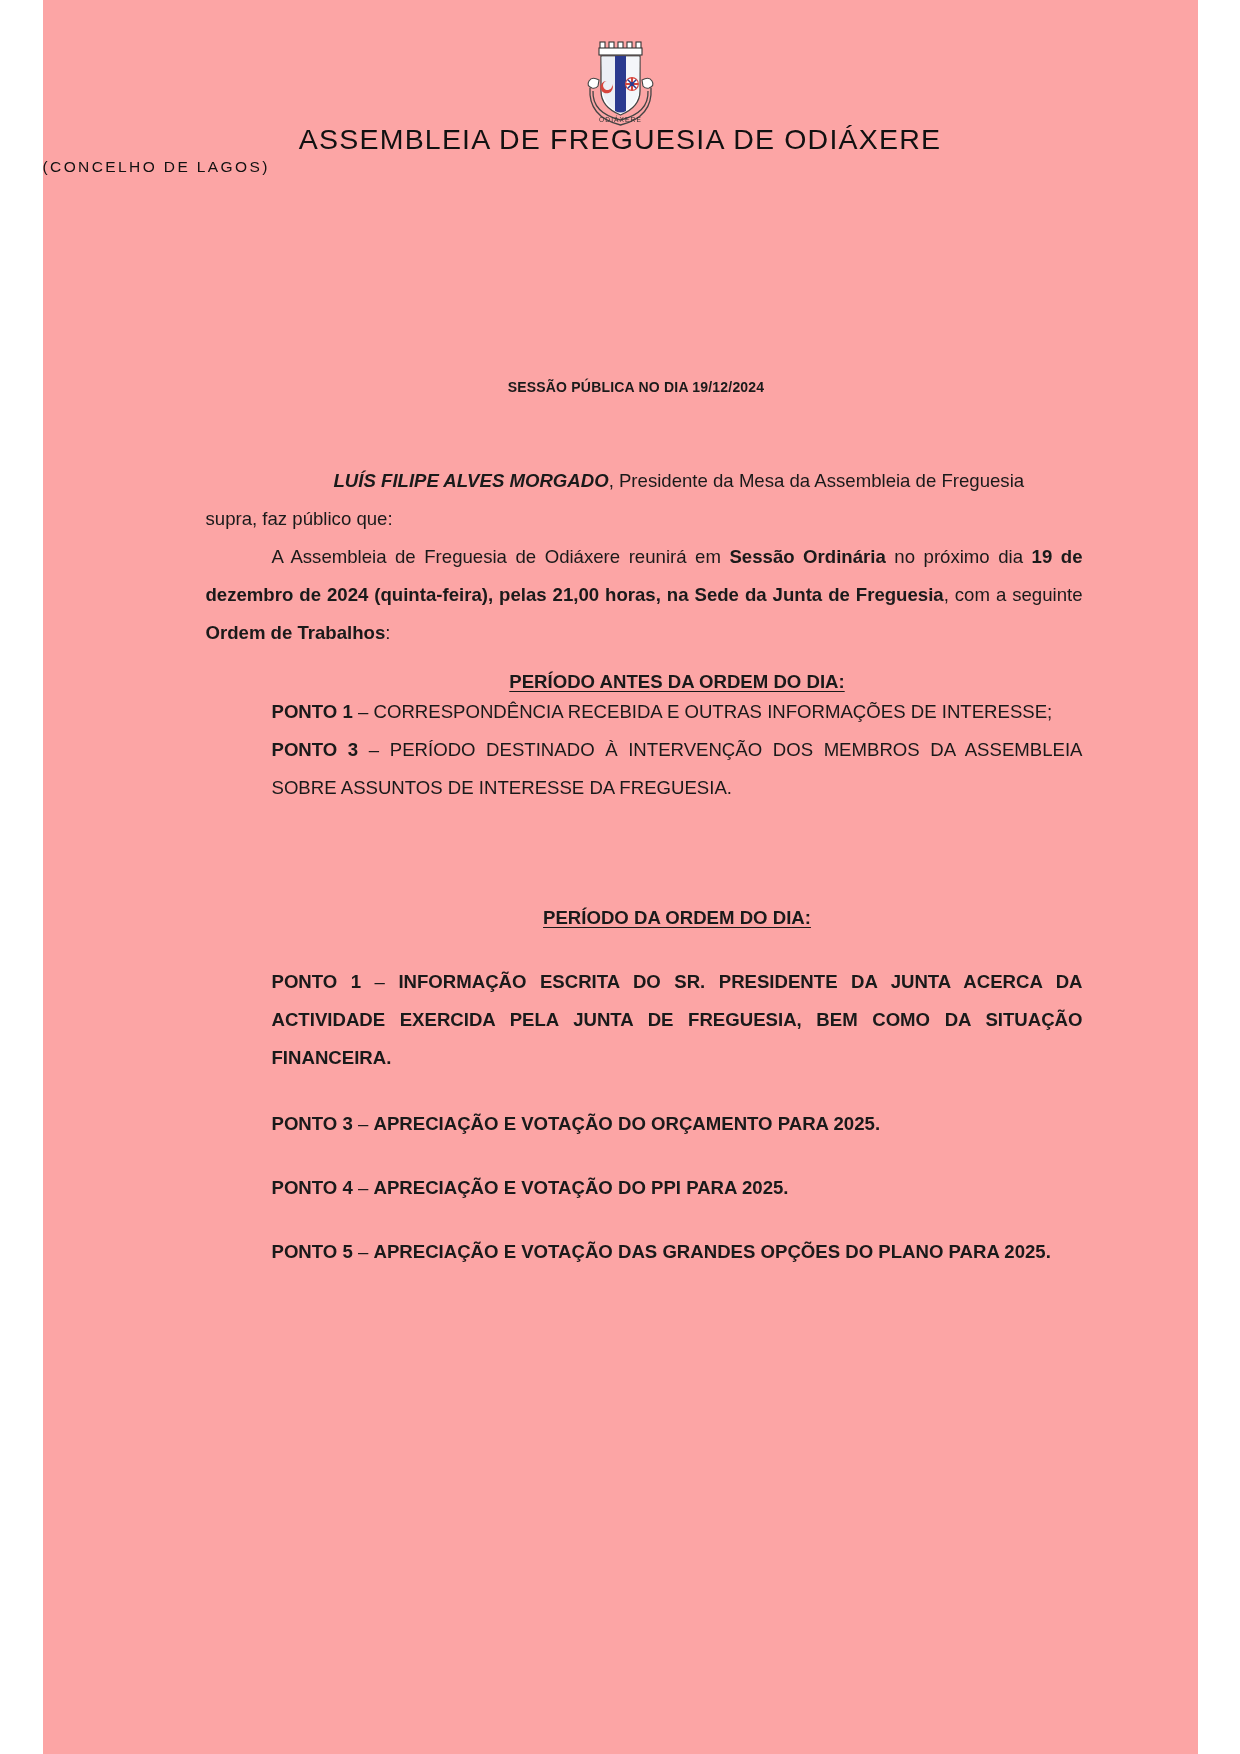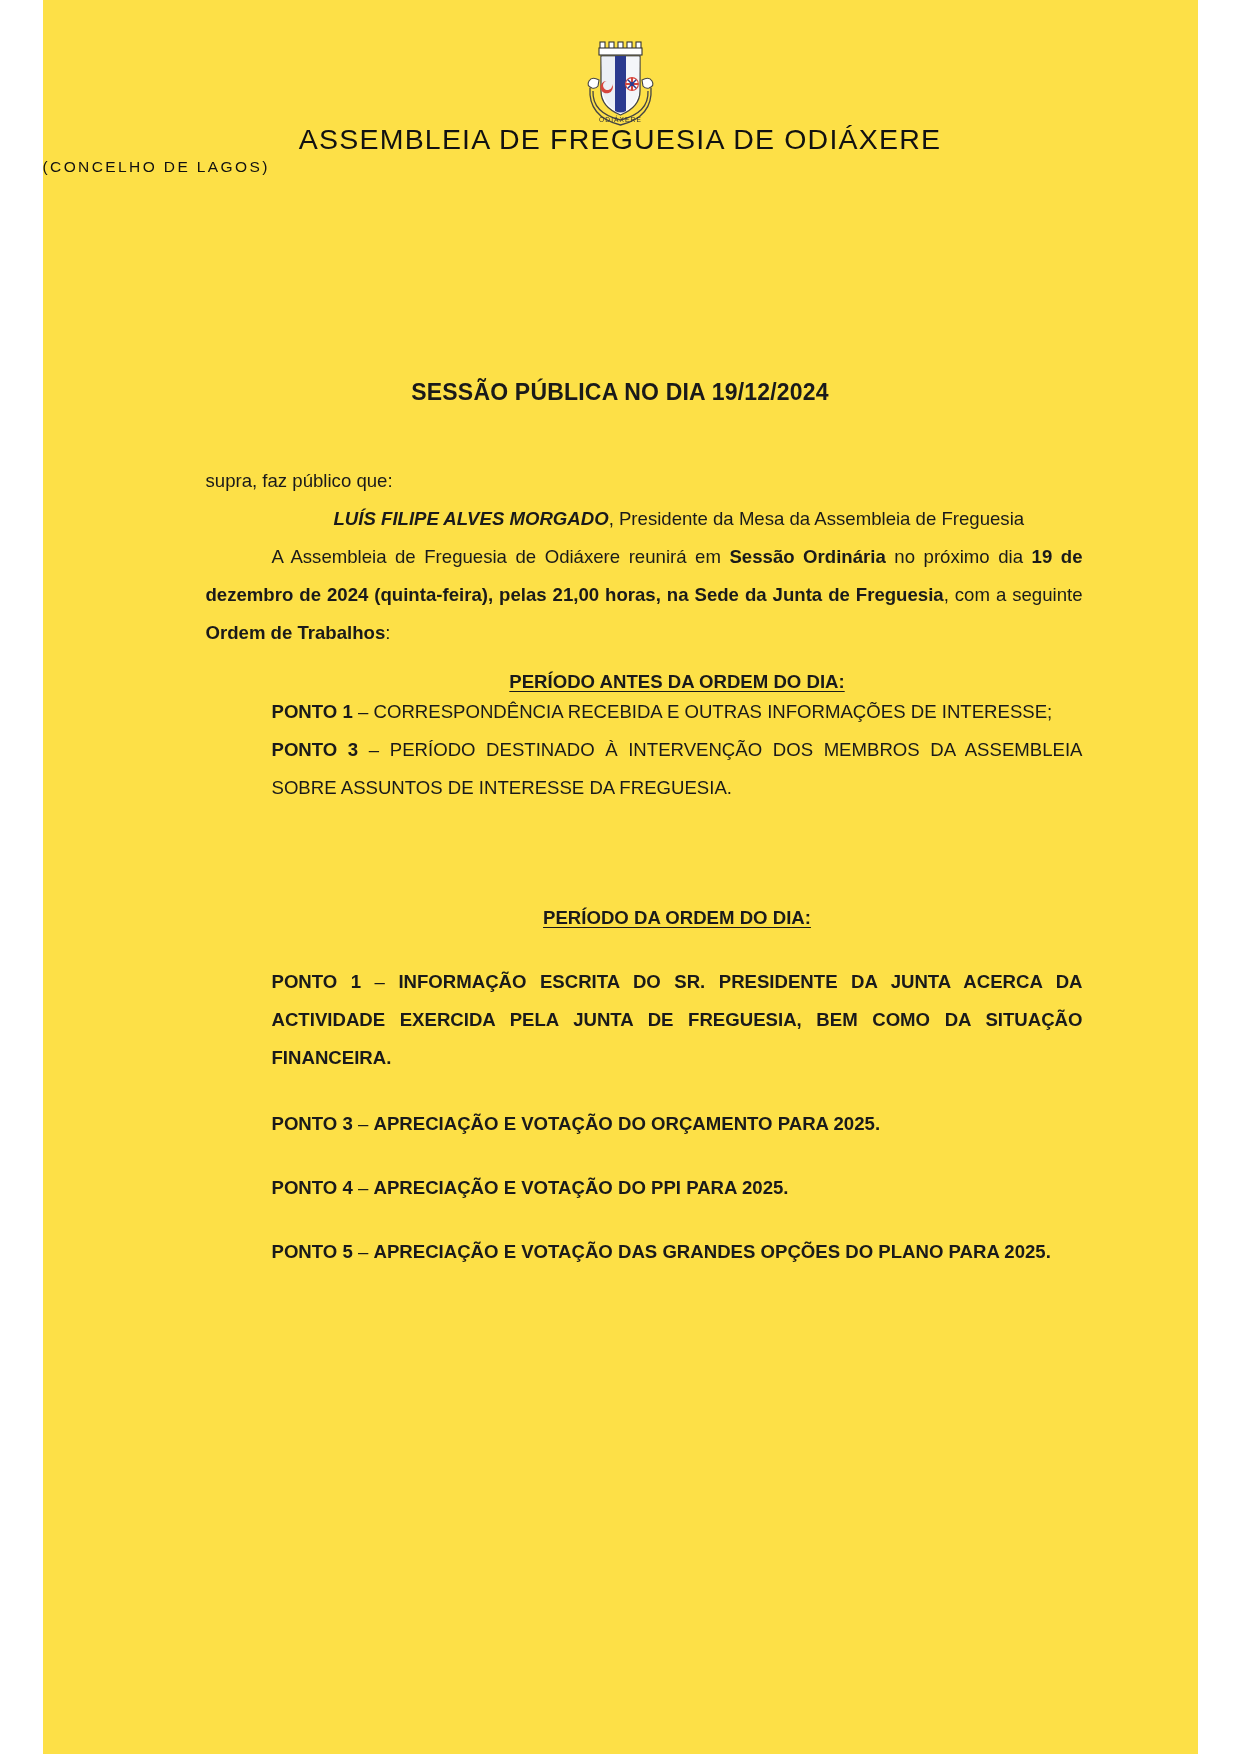--- a/index.html
+++ b/index.html
@@ -12,7 +12,7 @@
     width: 1155px;
     height: 1754px;
     margin: 0 auto;
-    background: #fde047;
+    background: #fca5a5;
     font-family: "Liberation Sans", sans-serif;
     color: #1a1a1a;
     overflow: hidden;

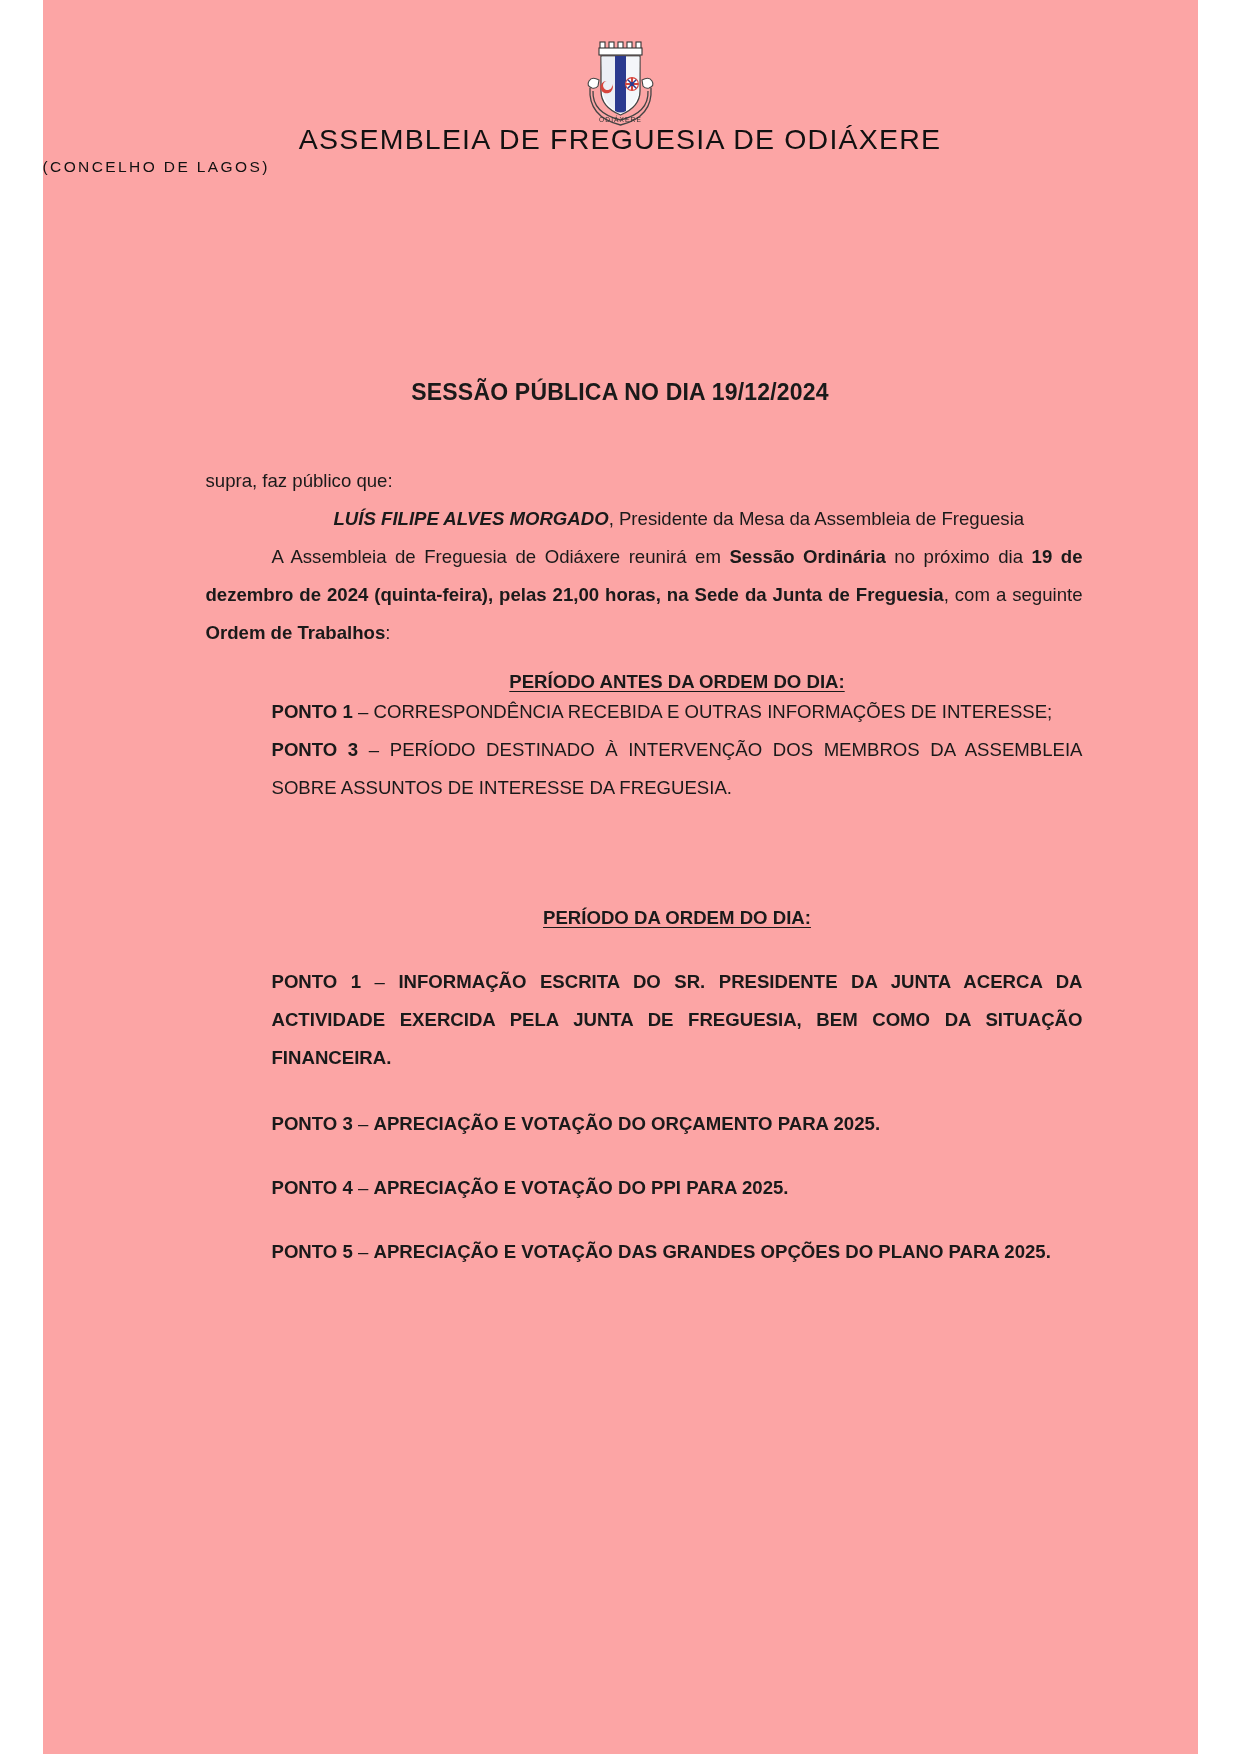--- a/index.html
+++ b/index.html
@@ -77,10 +77,10 @@
   .session-line {
     position: absolute;
     top: 379px;
-    left: 0;
-    width: 100%;
-    text-align: center;
-    font-size: 23px;
+    left: 16px;
+    width: 100%;
+    text-align: center;
+    font-size: 14px;
     font-weight: bold;
     letter-spacing: 0.2px;
     color: #1a1a1a;

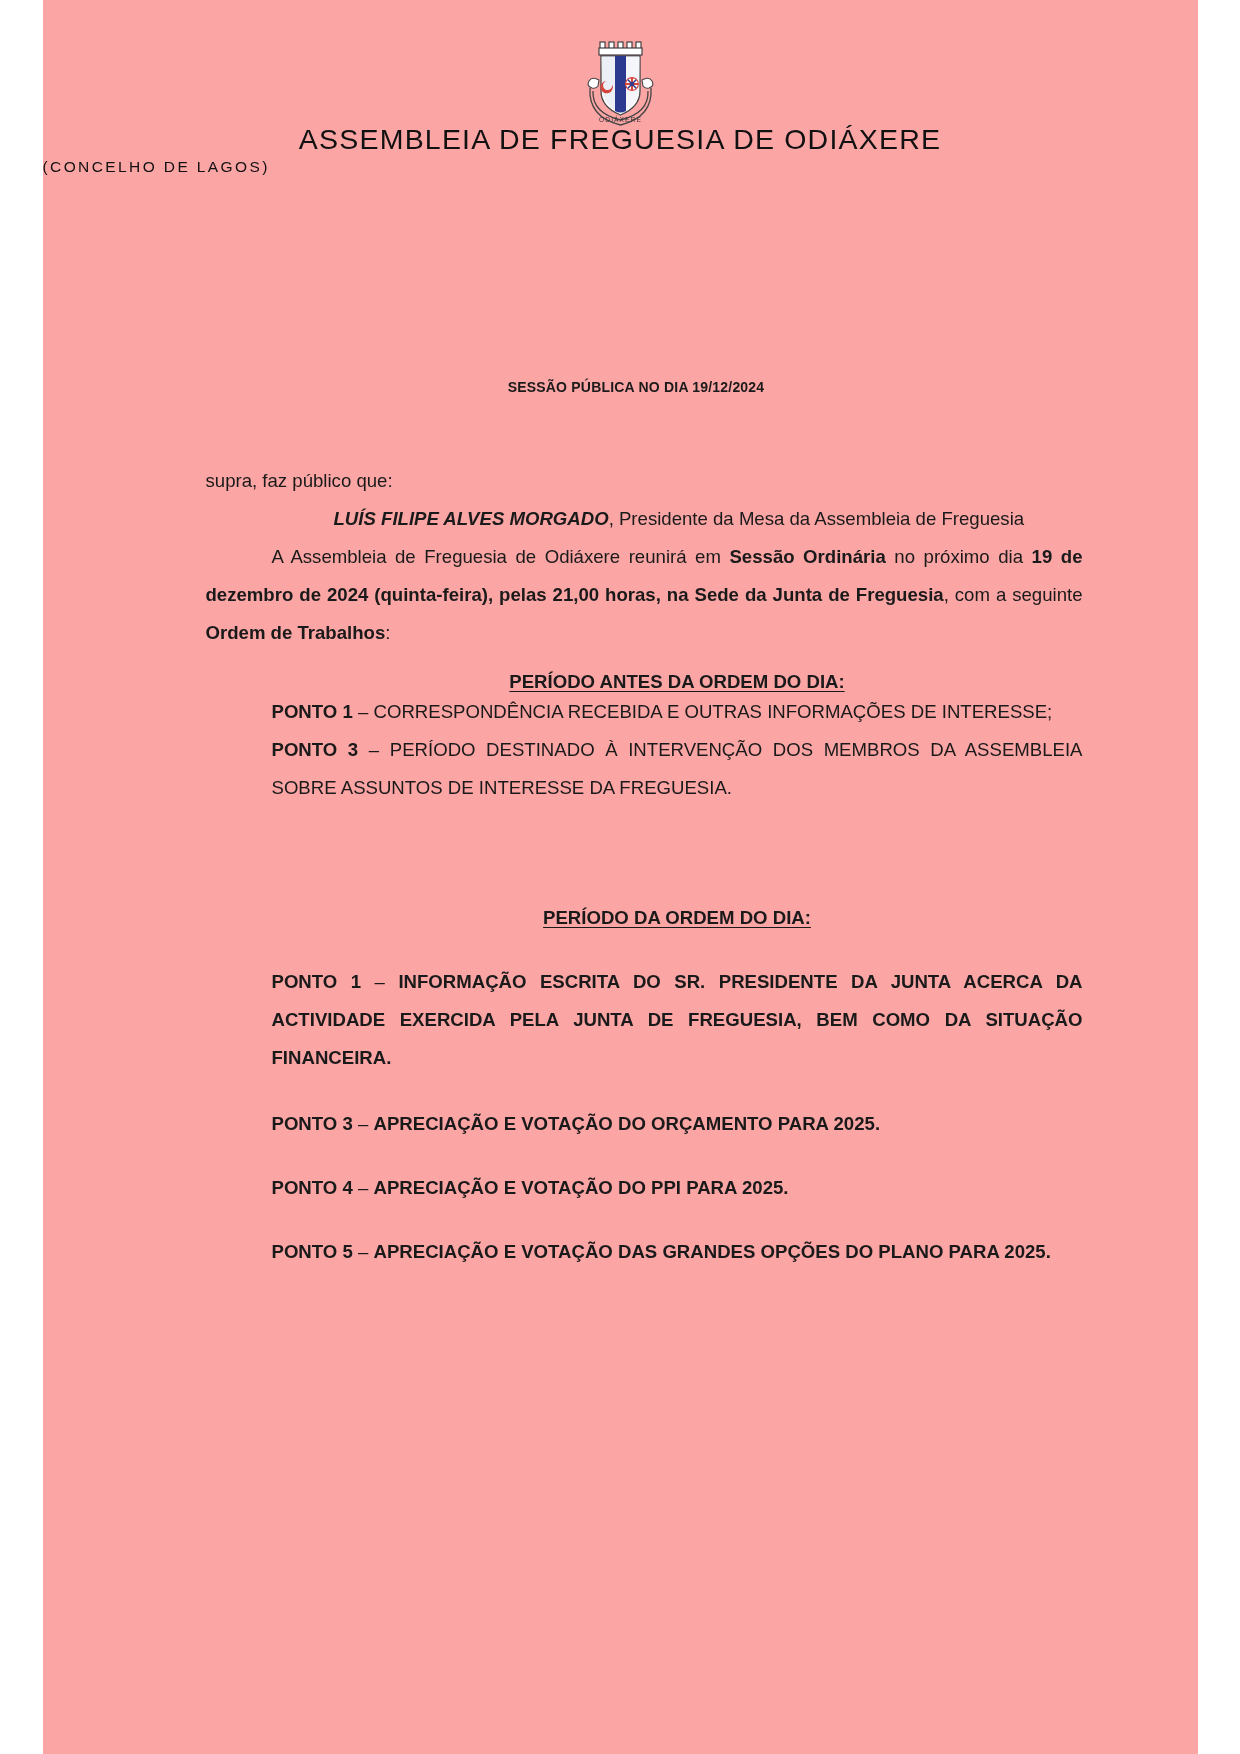--- a/index.html
+++ b/index.html
@@ -187,8 +187,8 @@
   <div class="session-line">SESSÃO PÚBLICA NO DIA 19/12/2024</div>
 
   <div class="body-block">
+    <p class="para indent"><span class="bi">LUÍS FILIPE ALVES MORGADO</span><span>, Presidente da Mesa da Assembleia de Freguesia</span></p>
     <p class="para">supra, faz público que:</p>
-    <p class="para indent"><span class="bi">LUÍS FILIPE ALVES MORGADO</span><span>, Presidente da Mesa da Assembleia de Freguesia</span></p>
     <p class="para indent2"><span>A Assembleia de Freguesia de Odiáxere reunirá em </span><span class="b">Sessão Ordinária</span><span> no próximo dia </span><span class="b">19 de dezembro de 2024 (quinta-feira), pelas 21,00 horas, na Sede da Junta de Freguesia</span><span>, com a seguinte </span><span class="b">Ordem de Trabalhos</span><span>:</span></p>
   </div>
 

